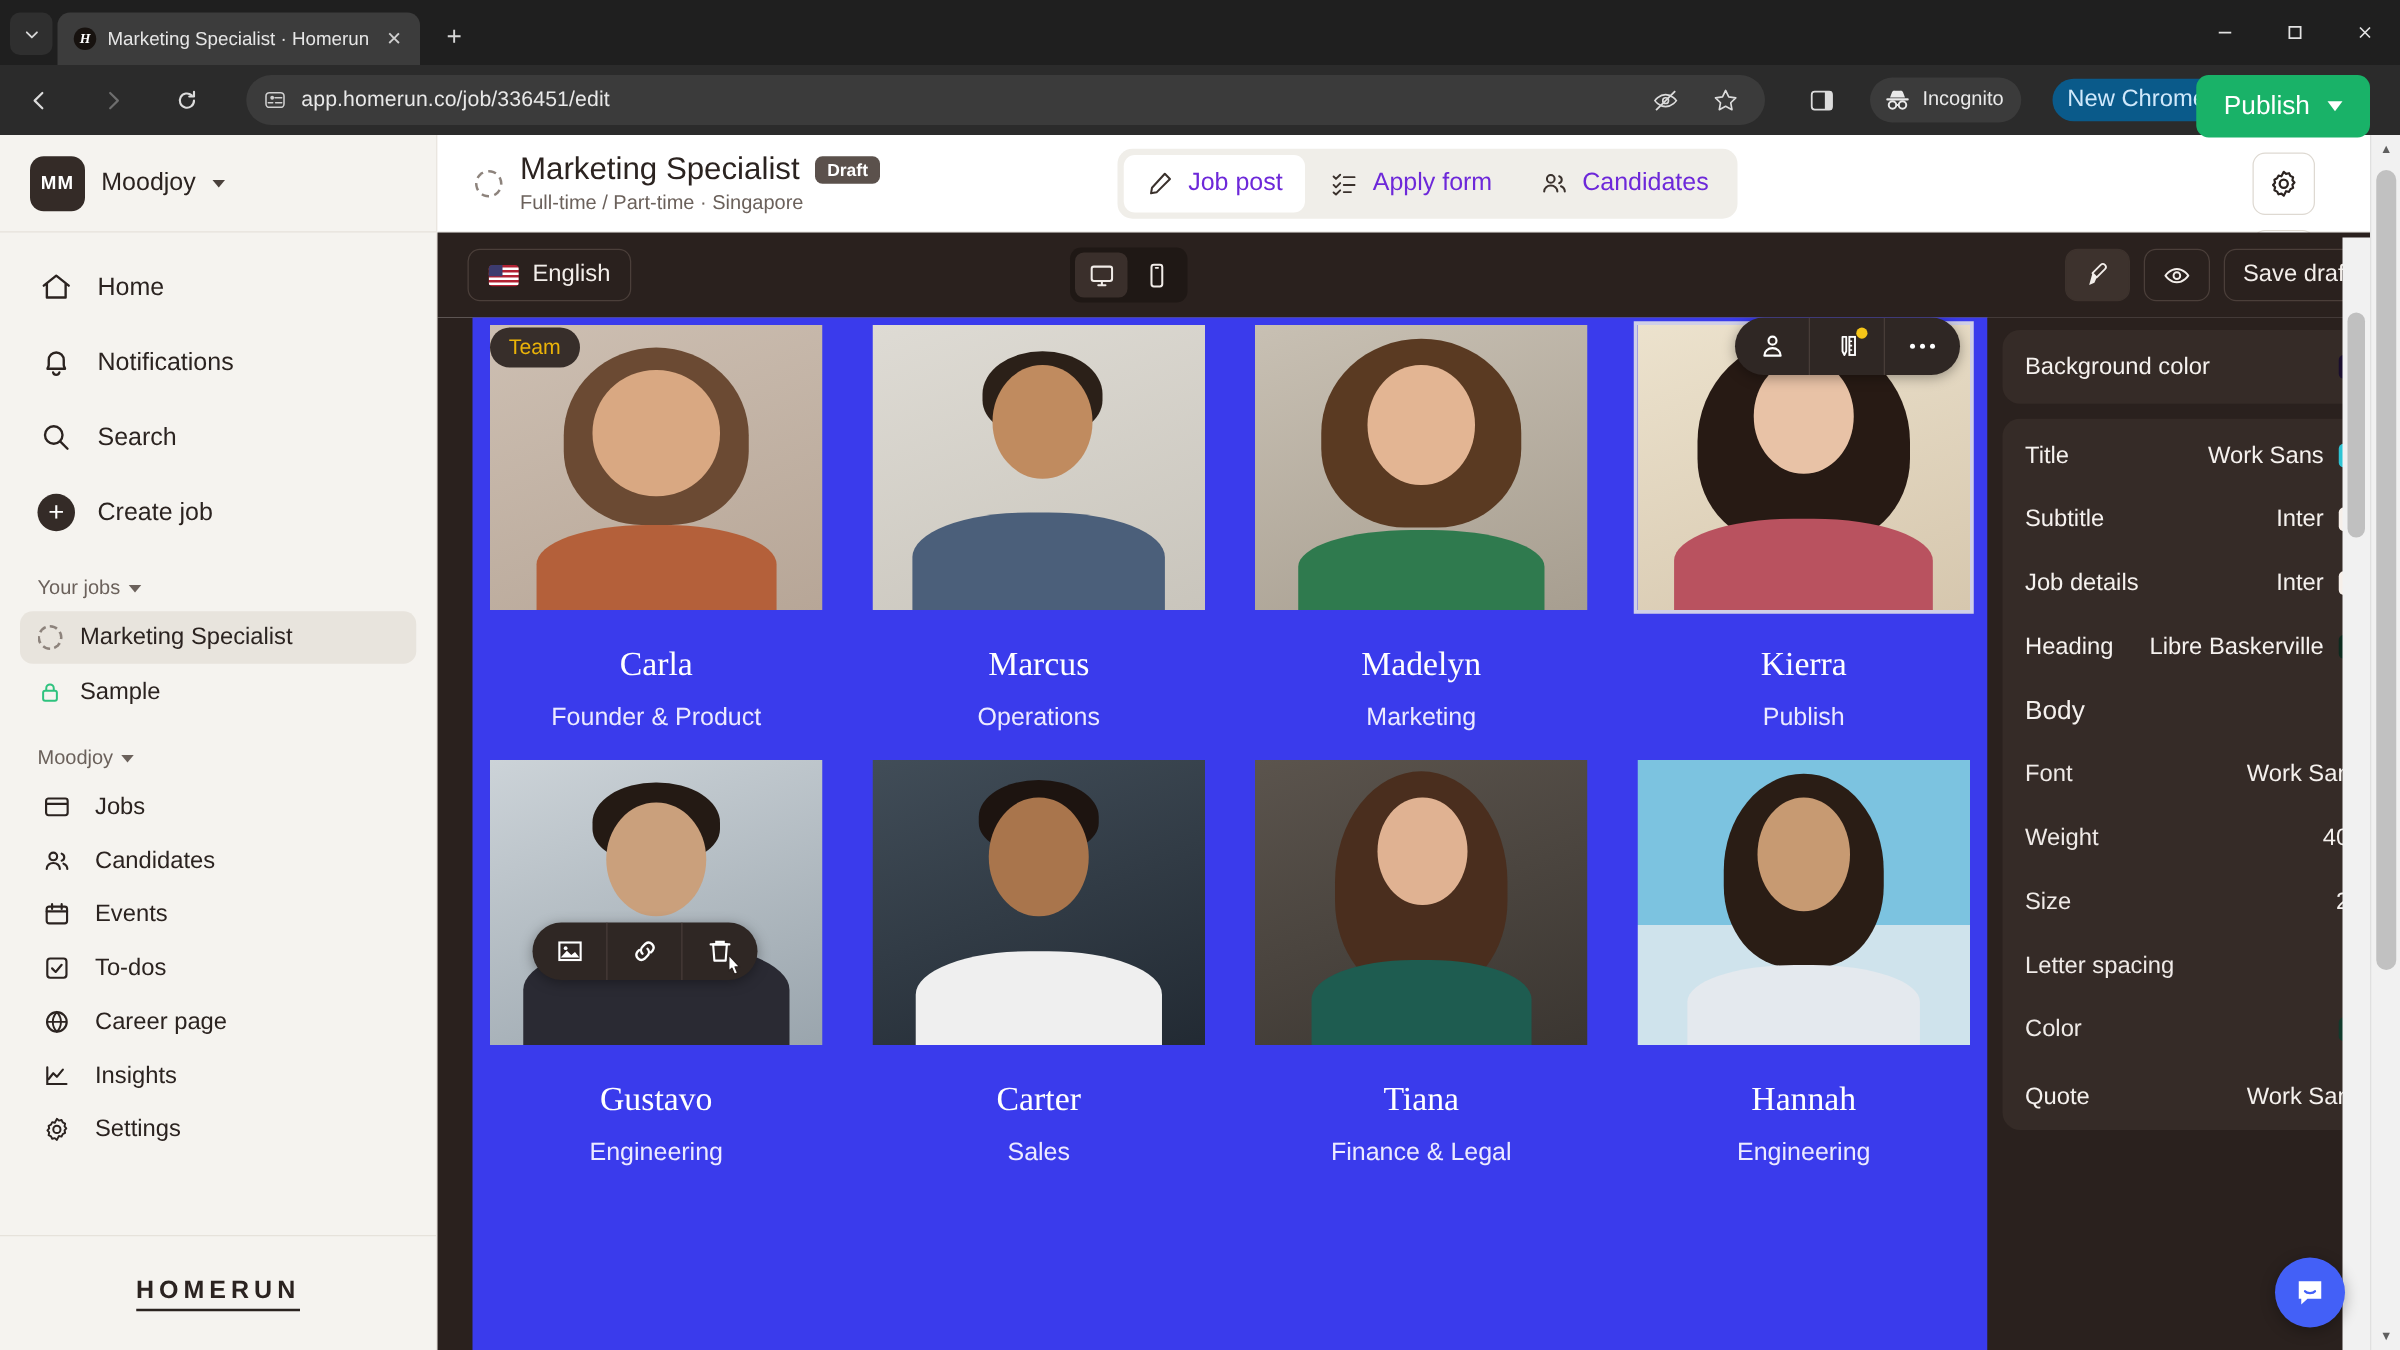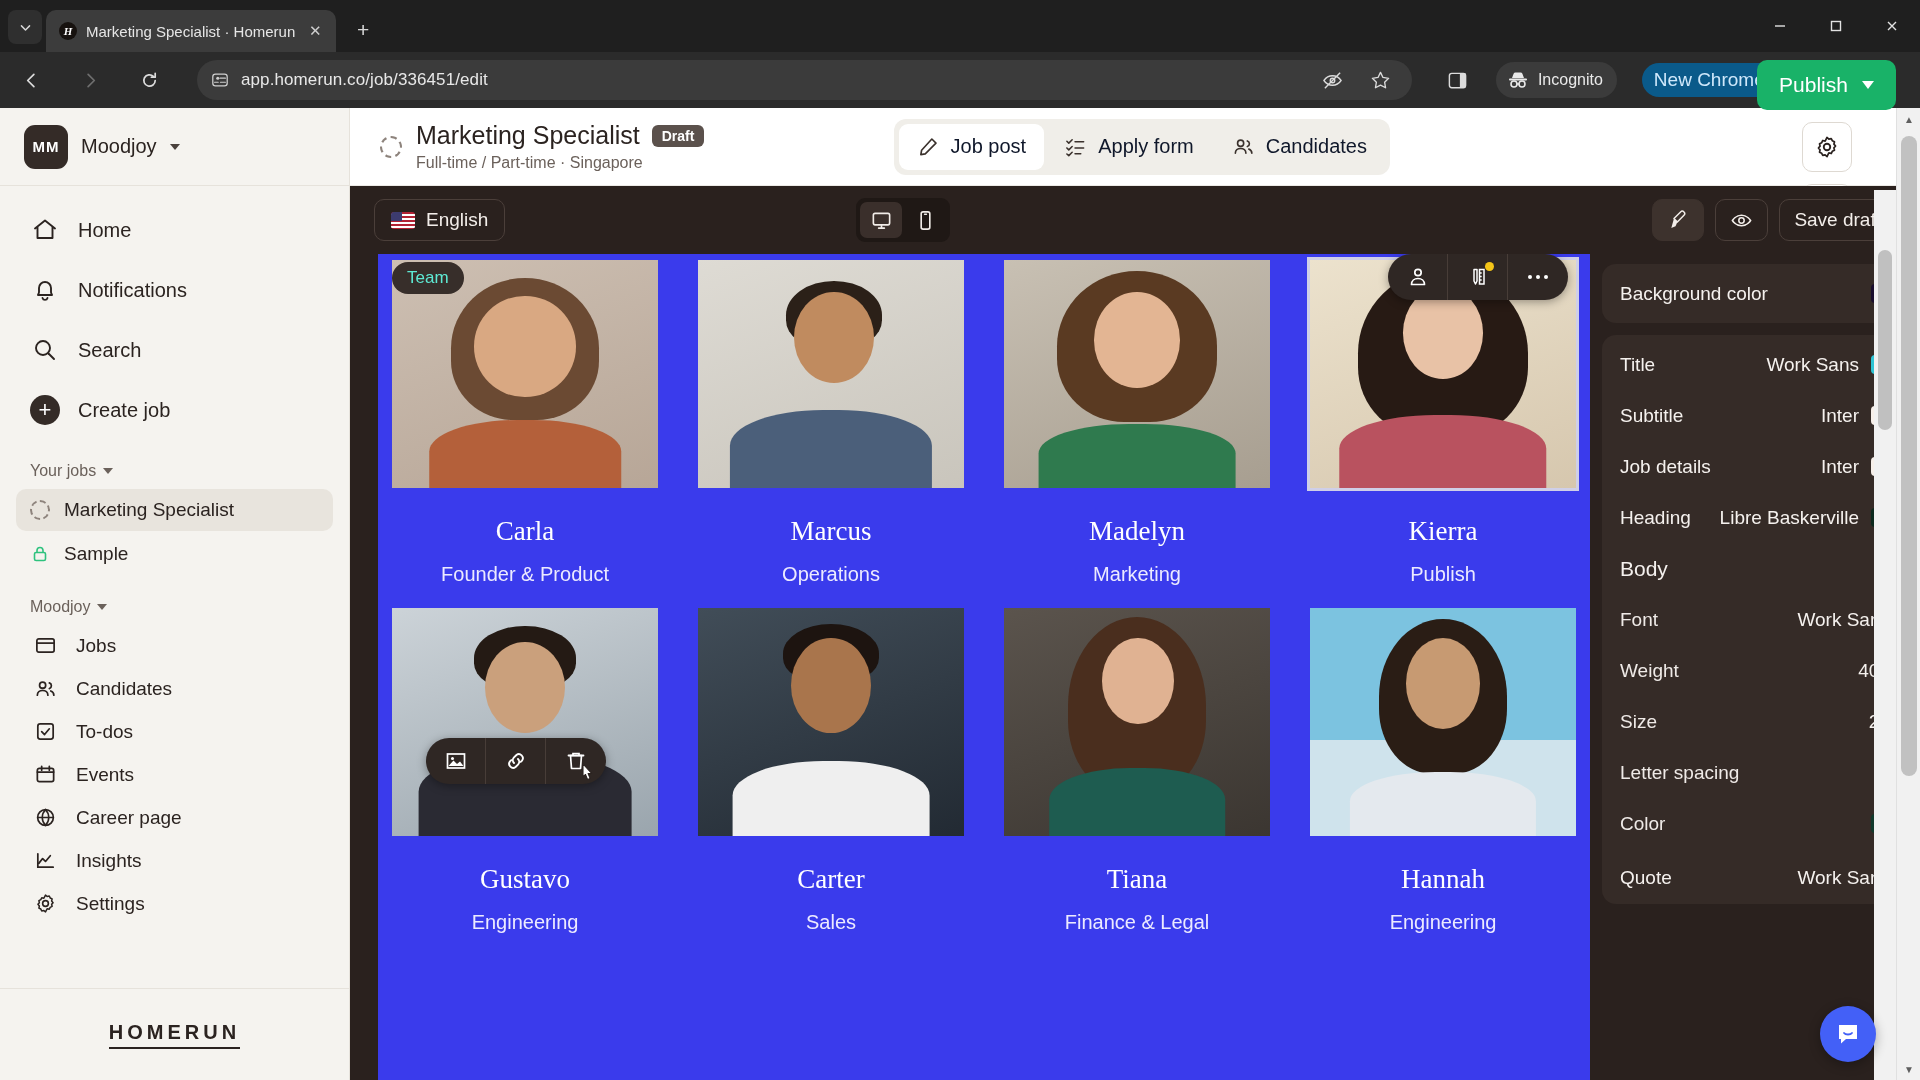--- a/index.html
+++ b/index.html
@@ -120,7 +120,7 @@
   .tabs-wrap { margin: 0 auto; display: flex; background: #f0eee9; border-radius: 12px;
     padding: 5px; gap: 2px; }
   .tab-pill { display: flex; align-items: center; gap: 11px; height: 46px; padding: 0 18px;
-    border-radius: 9px; font-size: 20px; color: #0f172a; }
+    border-radius: 9px; font-size: 20px; color: #6d28d9; }
   .tab-pill.active { background: #ffffff; }
   .jh-right { display: flex; align-items: center; gap: 12px; margin-left: auto; flex-direction: column; }
   .publish-btn { height: 50px; background: #19b268; color: #fff; border-radius: 10px;

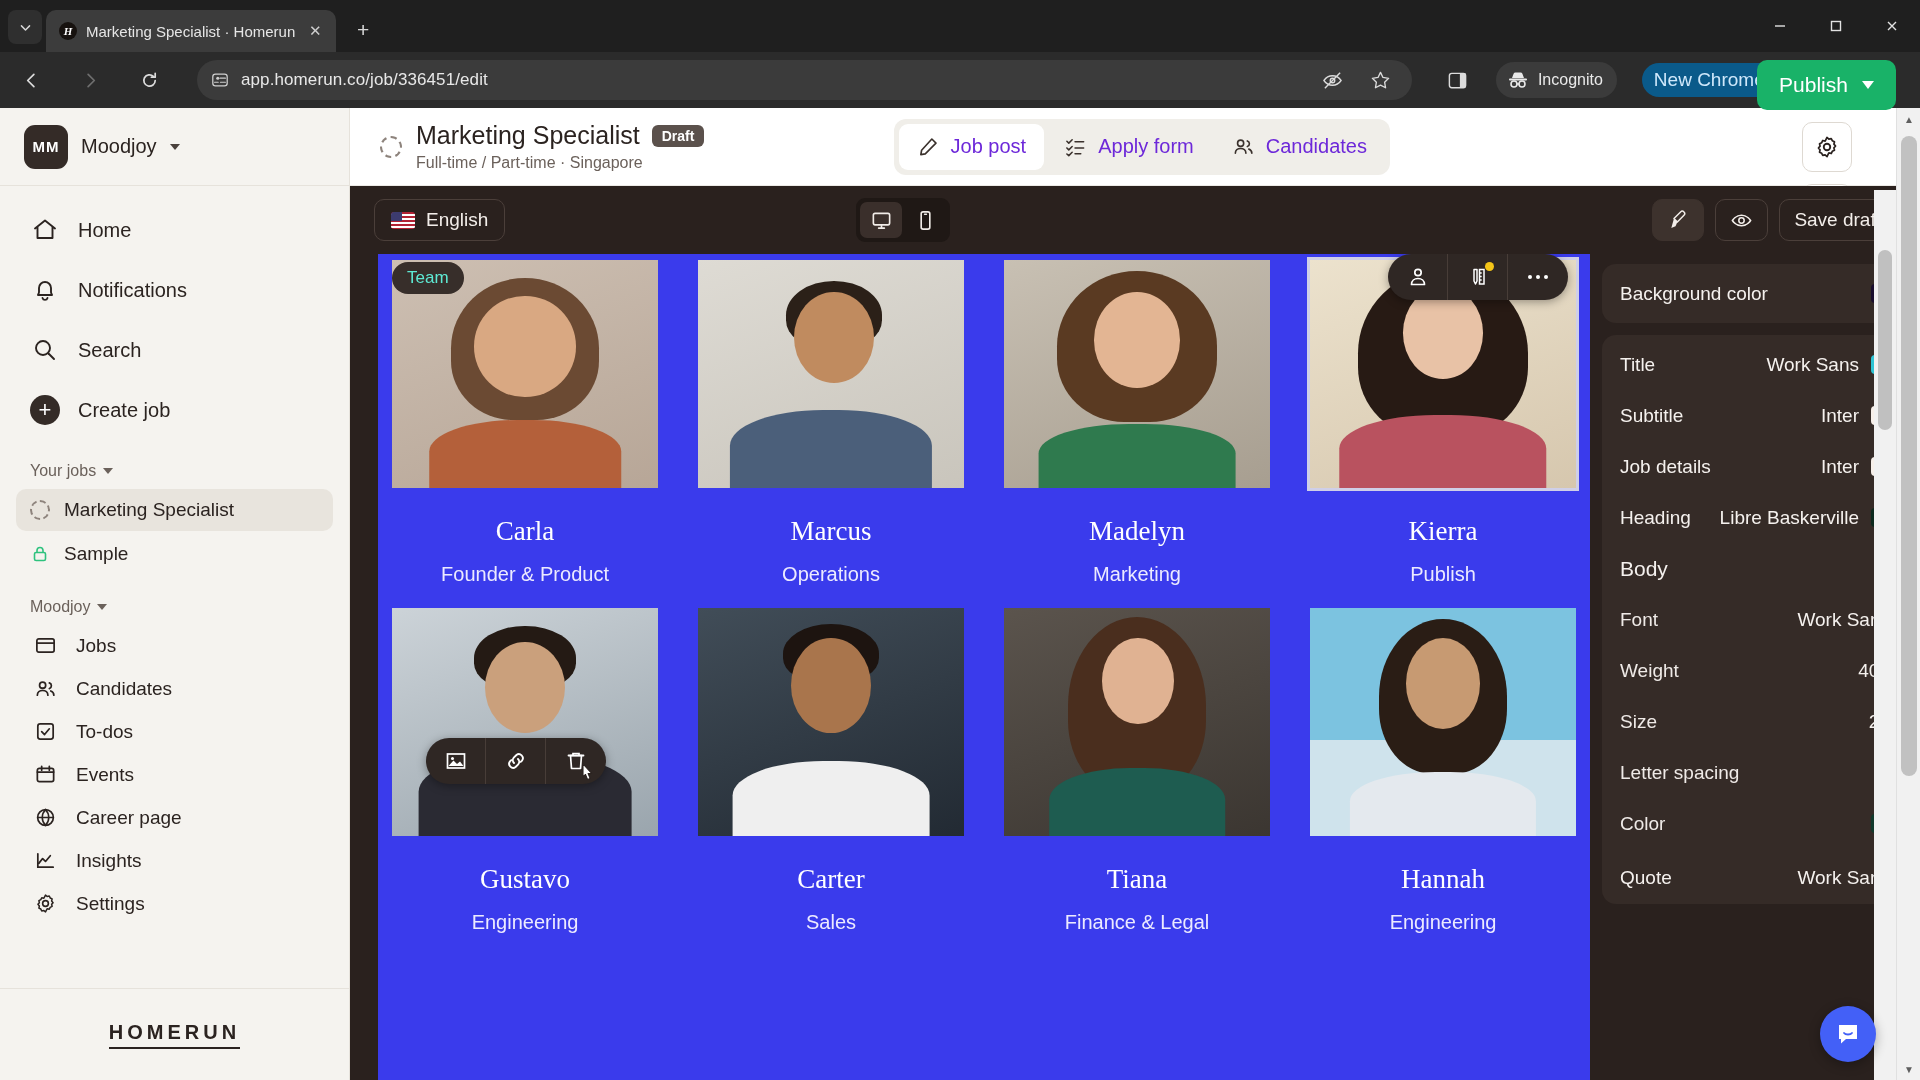--- a/index.html
+++ b/index.html
@@ -156,7 +156,7 @@
   .editor-body { flex: 1; display: flex; min-height: 0; background: #2a211e; position: relative; }
   .canvas { flex: 1; background: #3a3bec; position: relative; overflow: hidden;
     margin-left: 28px; }
-  .team-badge { position: absolute; top: 8px; left: 14px; background: #372e2a; color: #5eead4;
+  .team-badge { position: absolute; top: 8px; left: 14px; background: #372e2a; color: #eab308;
     font-size: 17px; padding: 6px 15px; border-radius: 18px; z-index: 6; }
   .team-grid { position: absolute; top: 0; left: 0; right: 0; padding: 6px 14px 0 14px;
     display: grid; grid-template-columns: repeat(4, 1fr); column-gap: 40px; row-gap: 0px; }

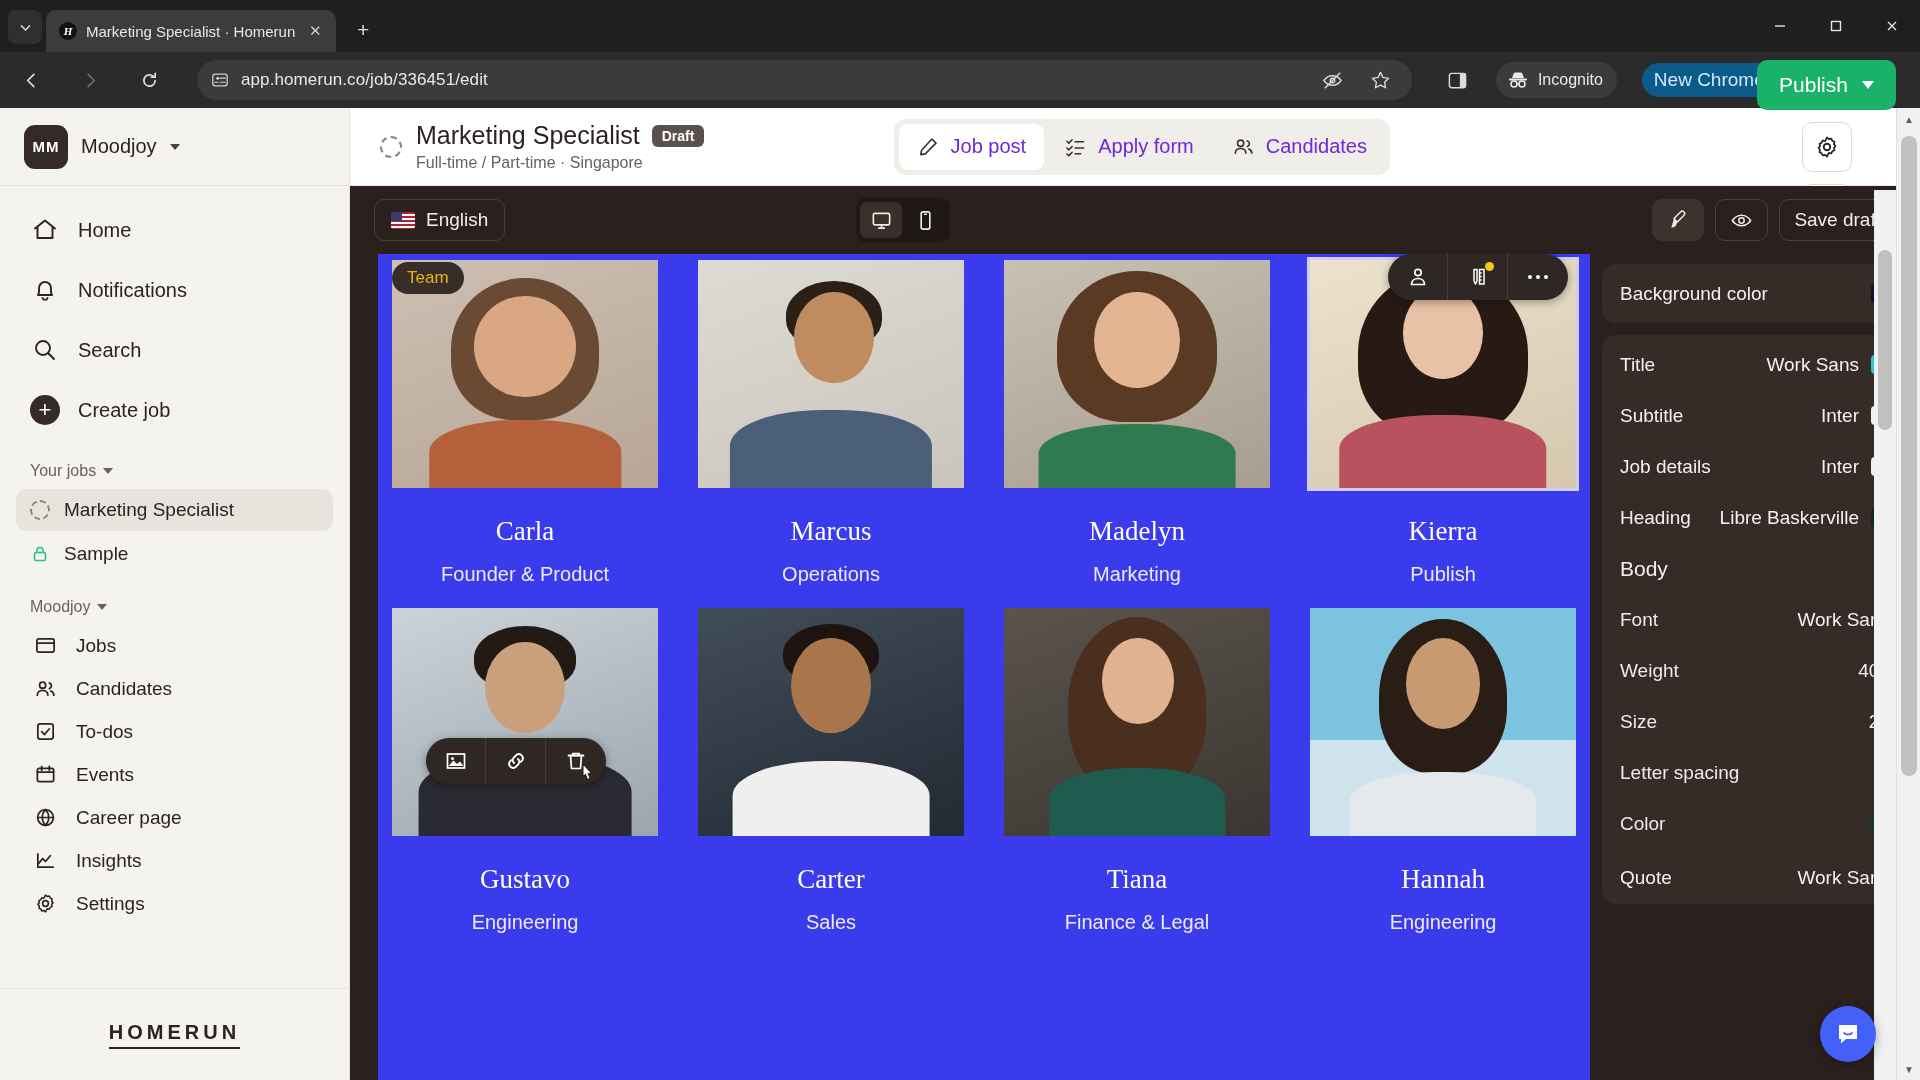--- a/index.html
+++ b/index.html
@@ -411,20 +411,20 @@
         <div class="nav-item" style="height:43px;font-size:19px;gap:16px">
           <span class="ic">
               <svg width="23" height="23" viewBox="0 0 24 24">
+                <rect x="3.5" y="5.5" width="17" height="14" rx="2" stroke="#2b2320" stroke-width="1.8" fill="none"></rect>
+                <path d="M3.5 9.5h17M8 3.5v4M16 3.5v4" stroke="#2b2320" stroke-width="1.8" stroke-linecap="round"></path>
+              </svg>
+            </span>
+          <span>Events</span>
+        </div>
+        <div class="nav-item" style="height:43px;font-size:19px;gap:16px">
+          <span class="ic">
+              <svg width="23" height="23" viewBox="0 0 24 24">
                 <rect x="4" y="4" width="16" height="16" rx="2.4" stroke="#2b2320" stroke-width="1.8" fill="none"></rect>
                 <path d="M8 12.2l3 3 5-6" stroke="#2b2320" stroke-width="1.8" fill="none" stroke-linecap="round" stroke-linejoin="round"></path>
               </svg>
             </span>
           <span>To-dos</span>
-        </div>
-        <div class="nav-item" style="height:43px;font-size:19px;gap:16px">
-          <span class="ic">
-              <svg width="23" height="23" viewBox="0 0 24 24">
-                <rect x="3.5" y="5.5" width="17" height="14" rx="2" stroke="#2b2320" stroke-width="1.8" fill="none"></rect>
-                <path d="M3.5 9.5h17M8 3.5v4M16 3.5v4" stroke="#2b2320" stroke-width="1.8" stroke-linecap="round"></path>
-              </svg>
-            </span>
-          <span>Events</span>
         </div>
         <div class="nav-item" style="height:43px;font-size:19px;gap:16px">
           <span class="ic">

